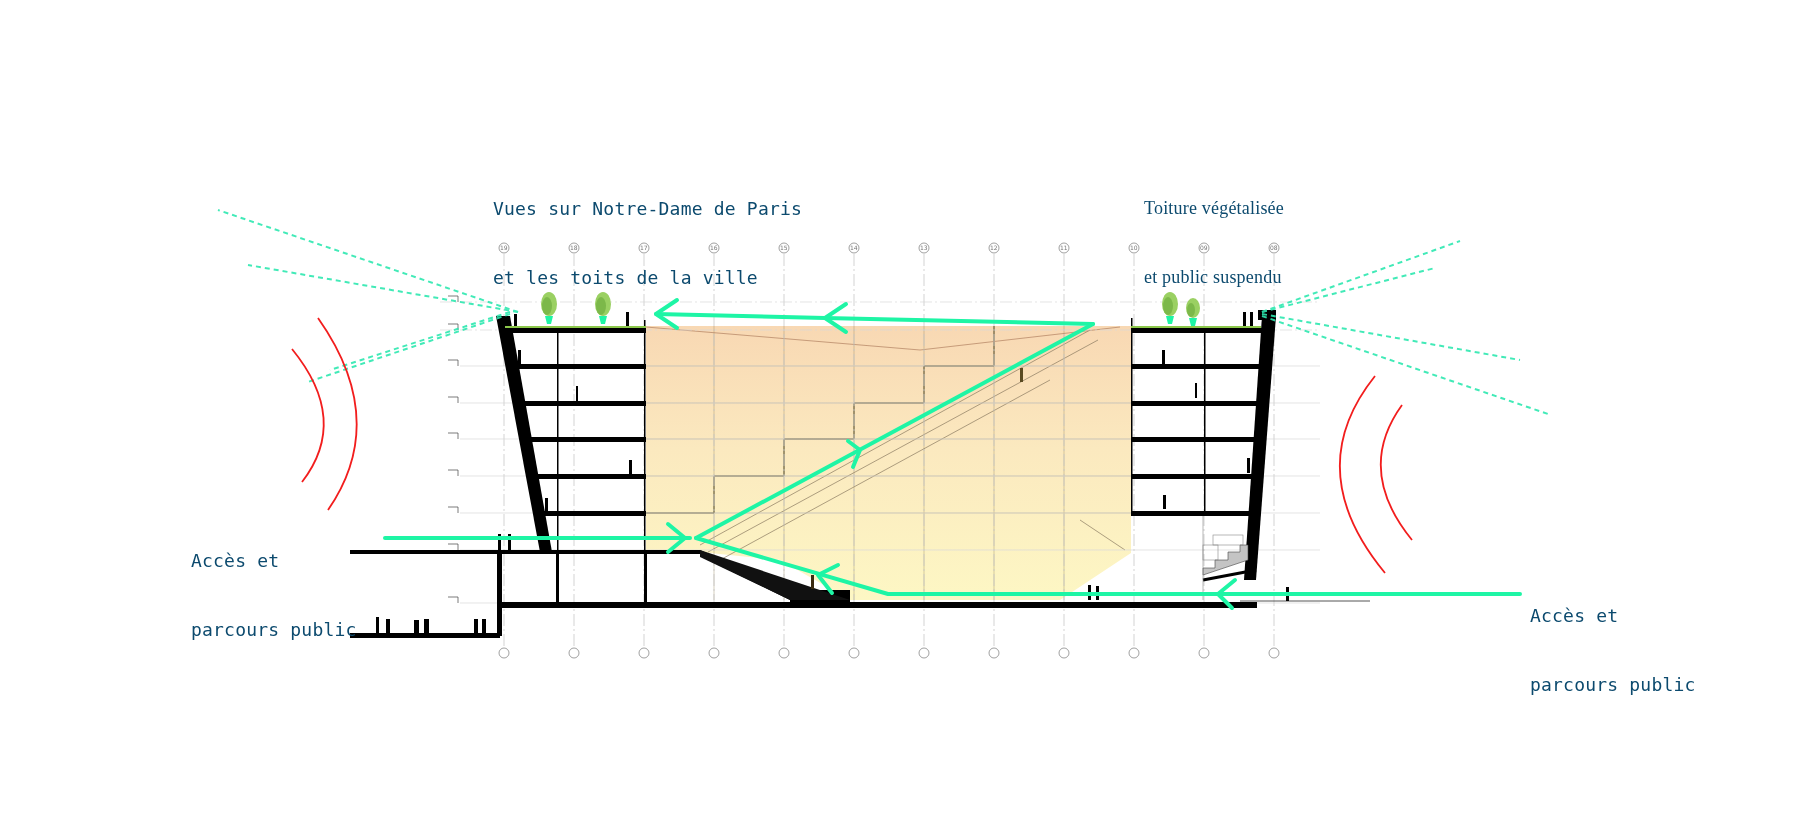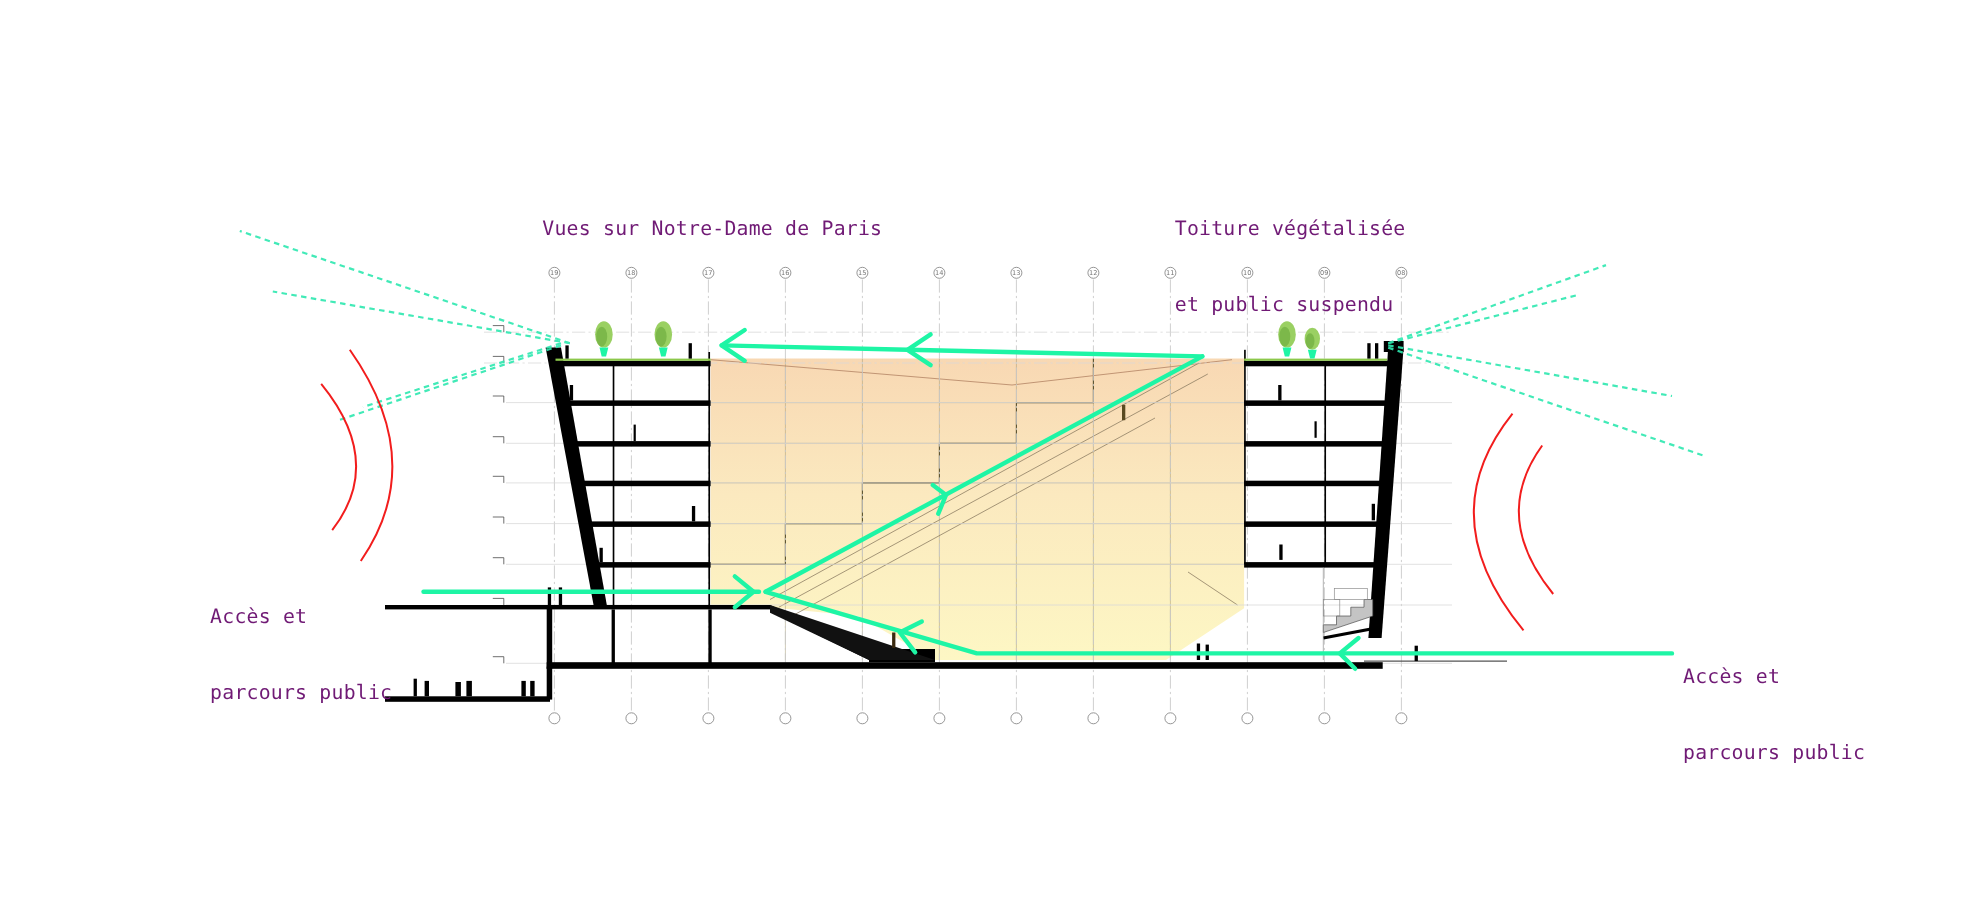--- a/index.html
+++ b/index.html
@@ -4,7 +4,7 @@
 <style>
   html, body { margin:0; padding:0; background:#ffffff; }
   body { width:1800px; height:831px; position:relative; overflow:hidden; font-family:"DejaVu Sans Mono","Liberation Mono",monospace; }
-  .label { position:absolute; font-size:18px; line-height:23px; color:#701a75; white-space:pre; letter-spacing:0.2px; }
+  .label { position:absolute; font-size:18px; line-height:23px; color:#0c4a6e; white-space:pre; letter-spacing:0.2px; }
   svg#section { position:absolute; left:0; top:0; }
   .gridtag { font-family:"DejaVu Sans","Liberation Sans",sans-serif; font-size:6px; fill:#777; }
 </style>

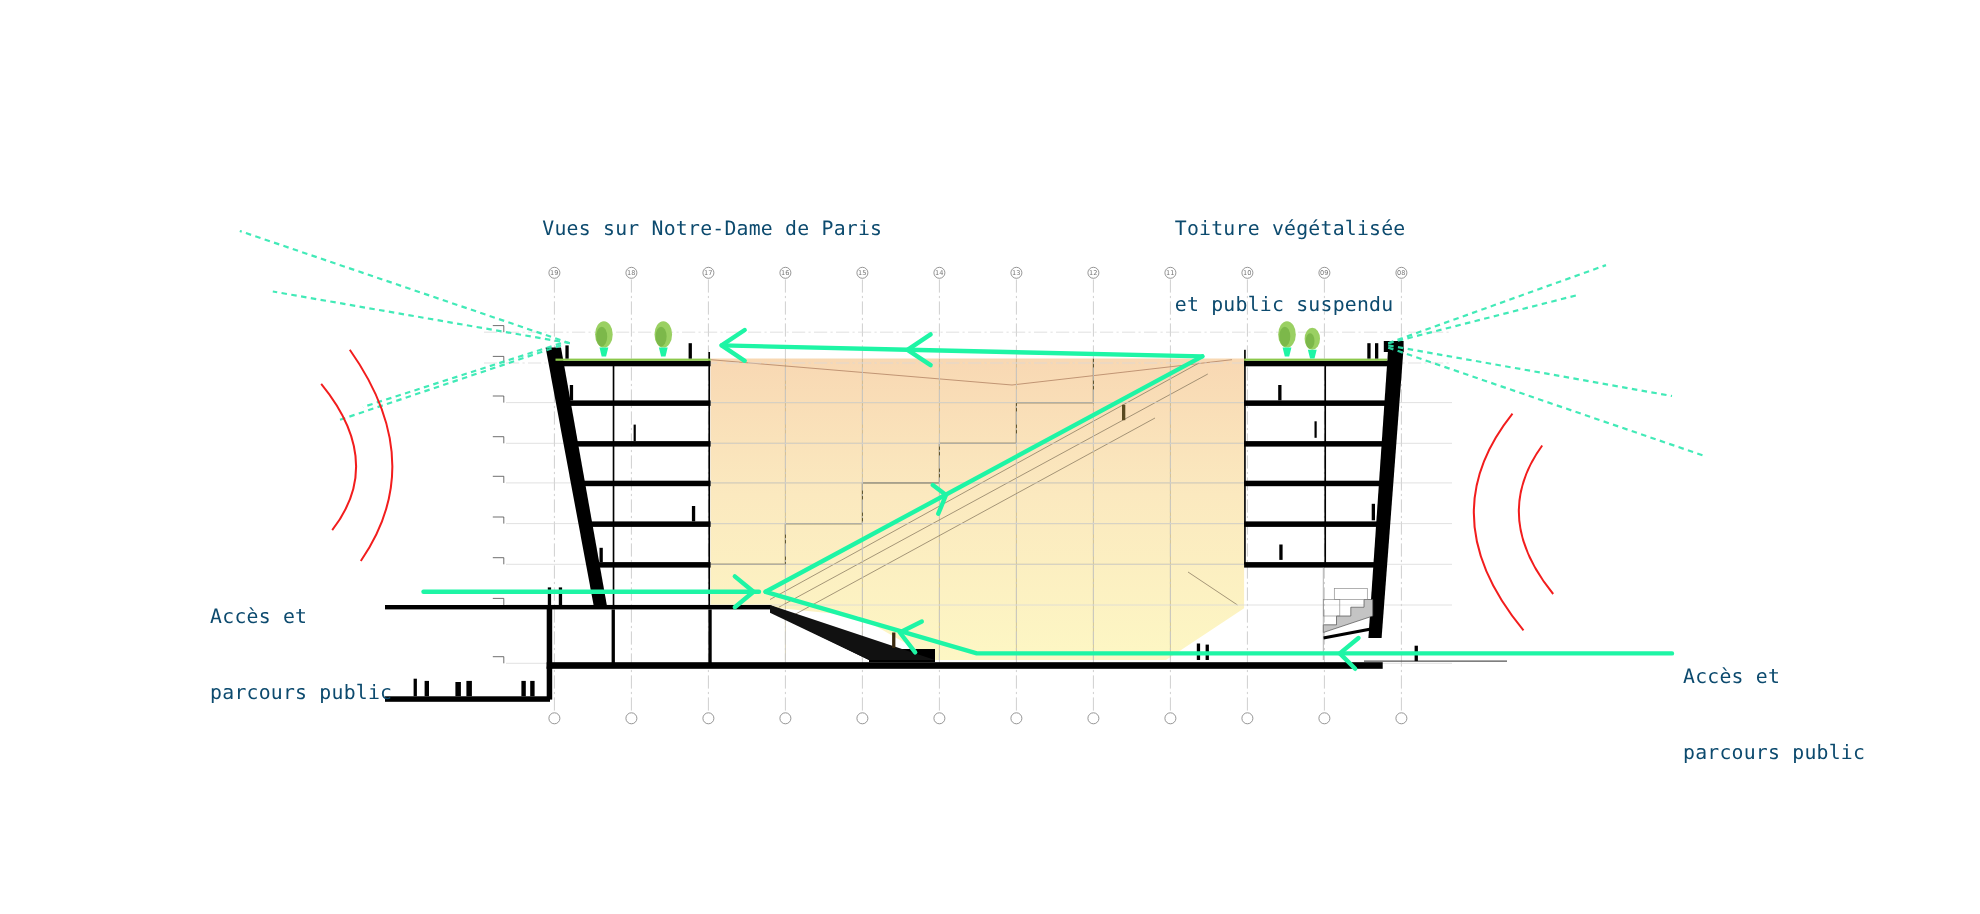--- a/index.html
+++ b/index.html
@@ -272,7 +272,7 @@
 <div class="label" style="left:493px; top:151px;">
   <div>Vues sur Notre-Dame de Paris</div>
 </div>
-<div class="label" style="left:1068px; top:151px;">
+<div class="label" style="left:1144px; top:151px;font-family:Liberation Serif, serif;">
   <div>Toiture végétalisée</div>
   <div>et public suspendu</div>
 </div>

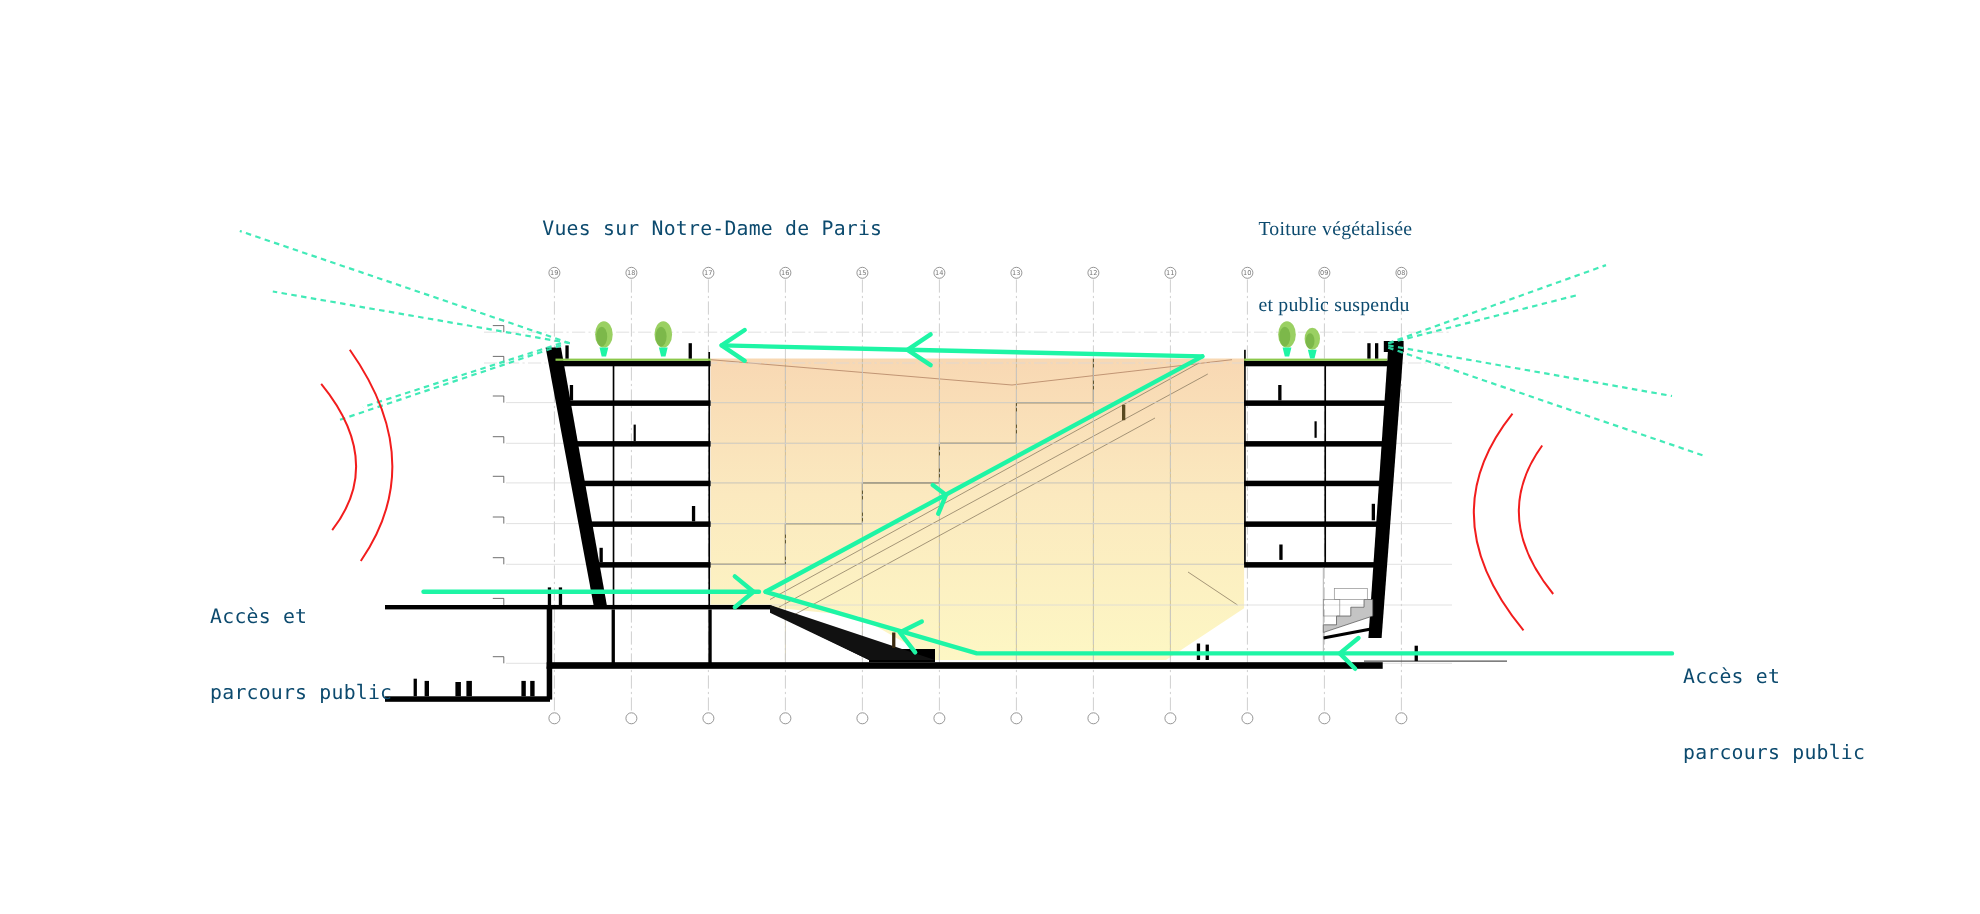--- a/index.html
+++ b/index.html
@@ -271,6 +271,7 @@
 
 <div class="label" style="left:493px; top:151px;">
   <div>Vues sur Notre-Dame de Paris</div>
+  <div>et les toits de la ville</div>
 </div>
 <div class="label" style="left:1144px; top:151px;font-family:Liberation Serif, serif;">
   <div>Toiture végétalisée</div>

